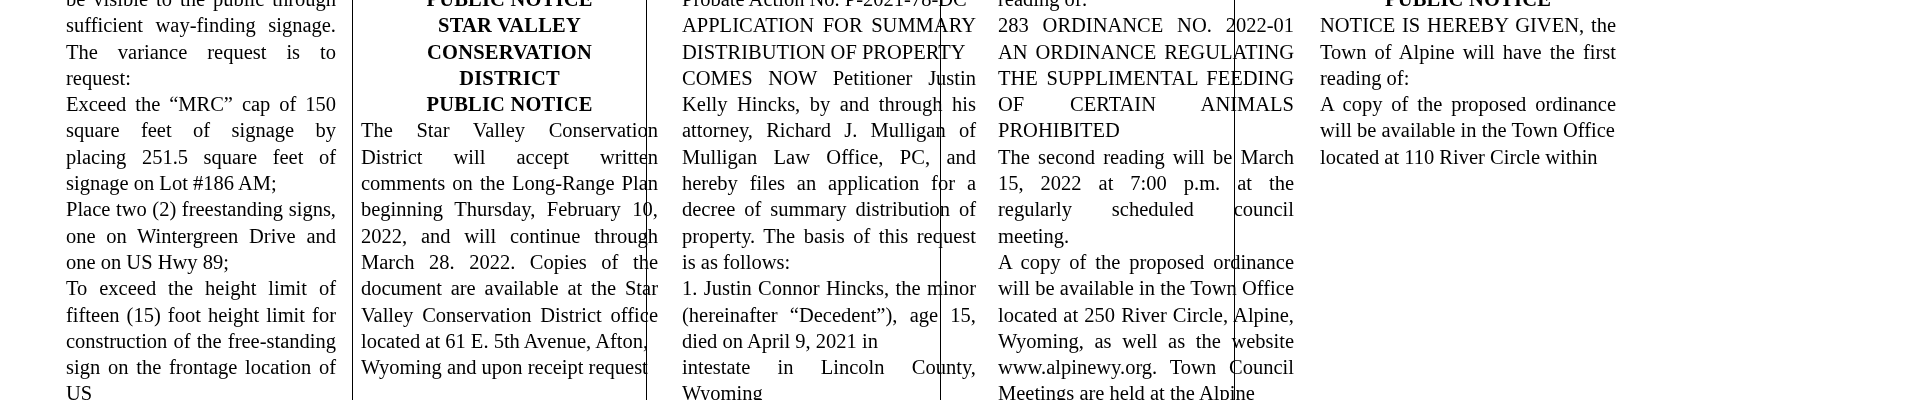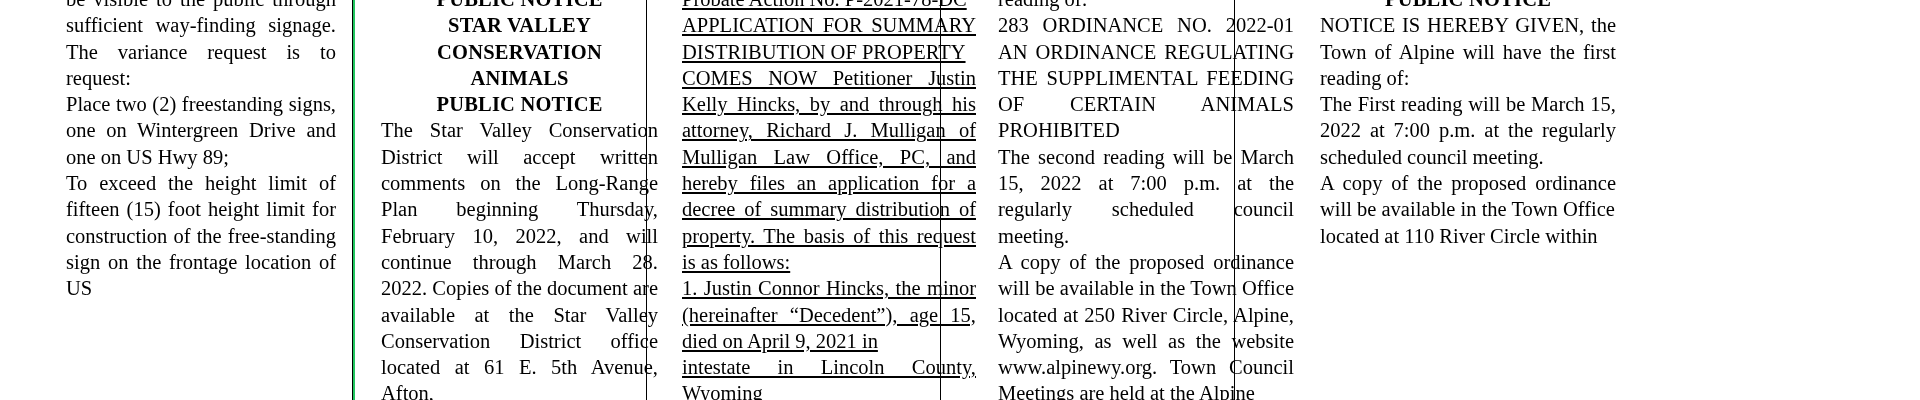--- a/index.html
+++ b/index.html
@@ -31,7 +31,7 @@
     padding: 0 12px;
   }
   .col-0 { width: 352px; padding-left: 66px; padding-right: 16px; }
-  .col-1 { width: 318px; padding-left: 26px; padding-right: 12px; border-left: 3px solid #22c55e; font-family: Liberation Serif, serif; }
+  .col-1 { width: 318px; padding-left: 8px; padding-right: 12px; border-left: 1px solid #22c55e; font-family: Liberation Serif, serif; }
   .col-2 { width: 318px; padding-left: 12px; padding-right: 12px; text-decoration: underline; }
   .col-3 { width: 318px; padding-left: 10px; padding-right: 12px; }
   .col-4 { width: 340px; padding-left: 14px; padding-right: 30px; }

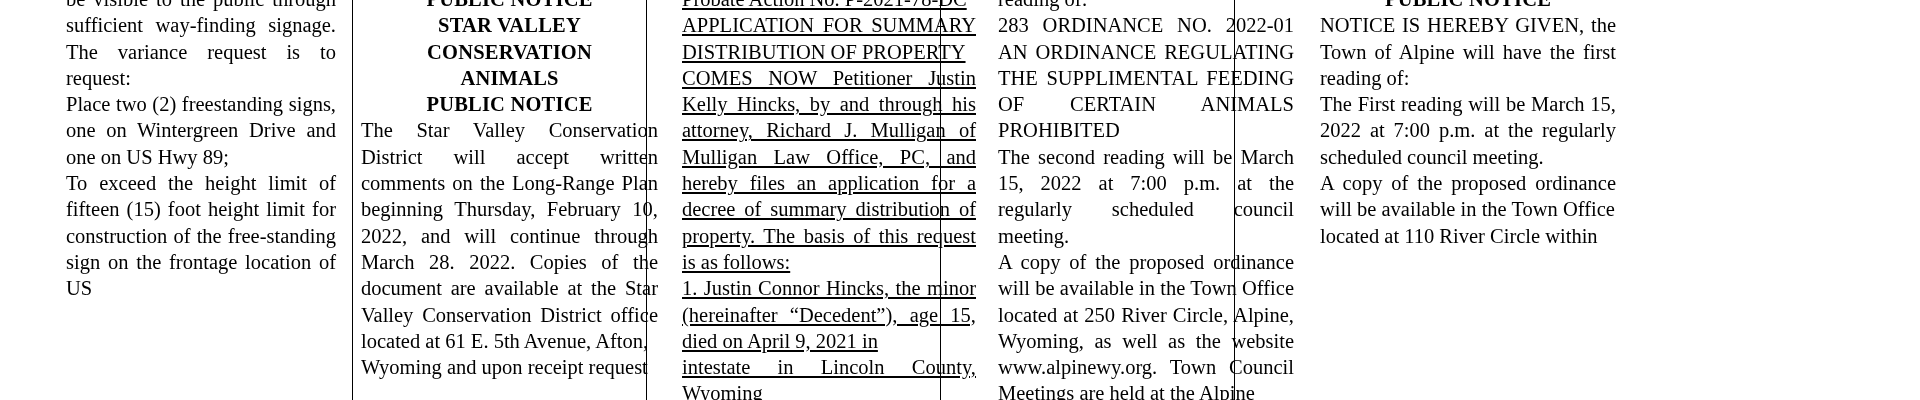--- a/index.html
+++ b/index.html
@@ -32,7 +32,7 @@
   }
   .col-0 { width: 352px; padding-left: 66px; padding-right: 16px; }
   .col-1 { width: 318px; padding-left: 8px; padding-right: 12px; border-left: 1px solid #22c55e; font-family: Liberation Serif, serif; }
-  .col-2 { width: 318px; padding-left: 12px; padding-right: 12px; text-decoration: underline; }
+  .col-2 { width: 318px; padding-left: 12px; padding-right: 12px; }
   .col-3 { width: 318px; padding-left: 10px; padding-right: 12px; }
   .col-4 { width: 340px; padding-left: 14px; padding-right: 30px; }
 

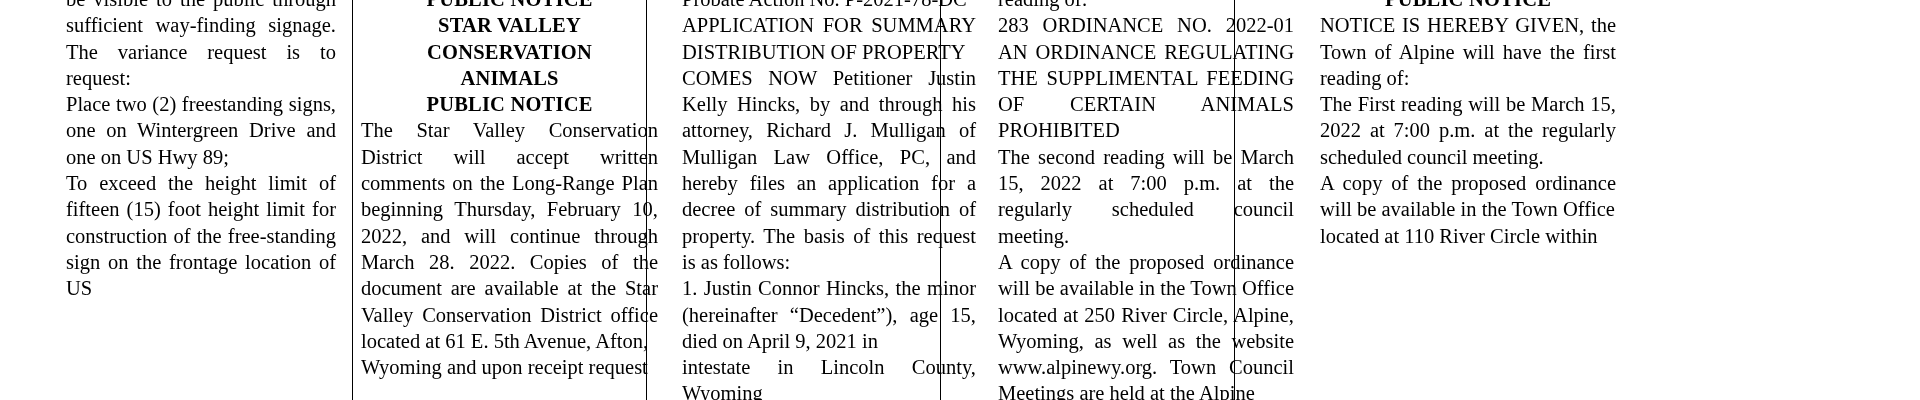--- a/index.html
+++ b/index.html
@@ -88,7 +88,7 @@
     <div class="col-inner">
       <p class="heading partial-top">PUBLIC NOTICE</p>
       <p class="heading">STAR VALLEY CONSERVATION</p>
-      <p class="heading">ANIMALS</p>
+      <p class="heading">DISTRICT</p>
       <p class="heading">PUBLIC NOTICE</p>
       <p>The Star Valley Conservation District will accept written comments on the Long-Range Plan beginning Thursday, February 10, 2022, and will continue through March 28. 2022.  Copies of the document are available at the Star Valley Conservation District office located at 61 E. 5th Avenue, Afton,</p>
       <p>Wyoming and upon receipt request</p>

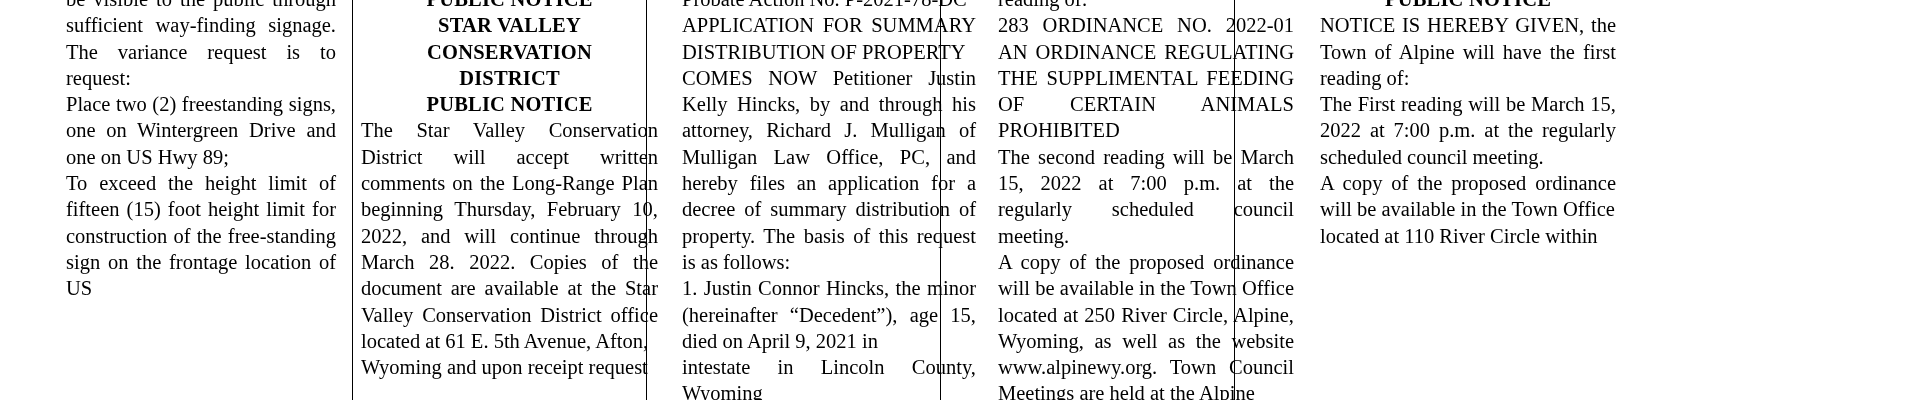--- a/index.html
+++ b/index.html
@@ -78,6 +78,7 @@
   <div class="column col-0">
     <div class="col-inner">
       <p class="partial-top">be visible to the public through sufficient way-finding signage. The variance request is to request:</p>
+      <p>Exceed the “MRC” cap of 150 square feet of signage by placing 251.5 square feet of signage on Lot #186 AM;</p>
       <p>Place two (2) freestanding signs, one on Wintergreen Drive and one on US Hwy 89;</p>
       <p>To exceed the height limit of fifteen (15) foot height limit for construction of the free-standing sign on the frontage location of US</p>
 

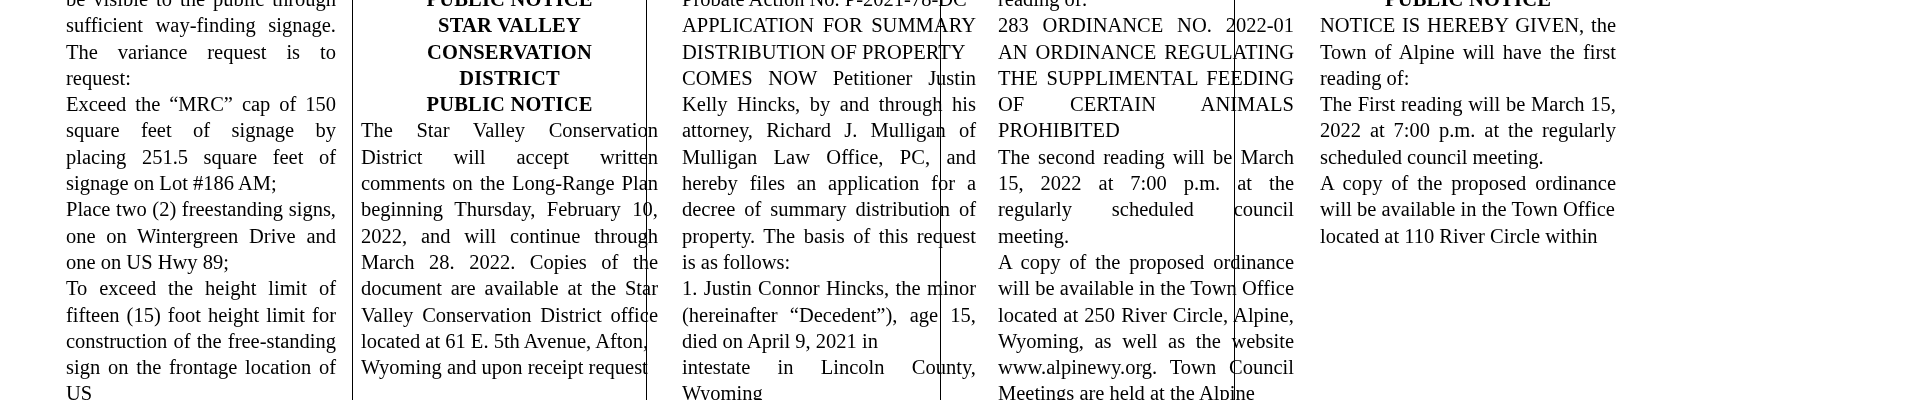--- a/index.html
+++ b/index.html
@@ -120,7 +120,6 @@
     <div class="col-inner">
       <p class="heading partial-top">PUBLIC NOTICE</p>
       <p>NOTICE IS HEREBY GIVEN, the Town of Alpine will have the first reading of:</p>
-      <p>The First reading will be March 15, 2022 at 7:00 p.m. at the regularly scheduled council meeting.</p>
       <p>A copy of the proposed ordinance will be available in the Town Office</p>
       <p>located at 110 River Circle within</p>
     </div>

